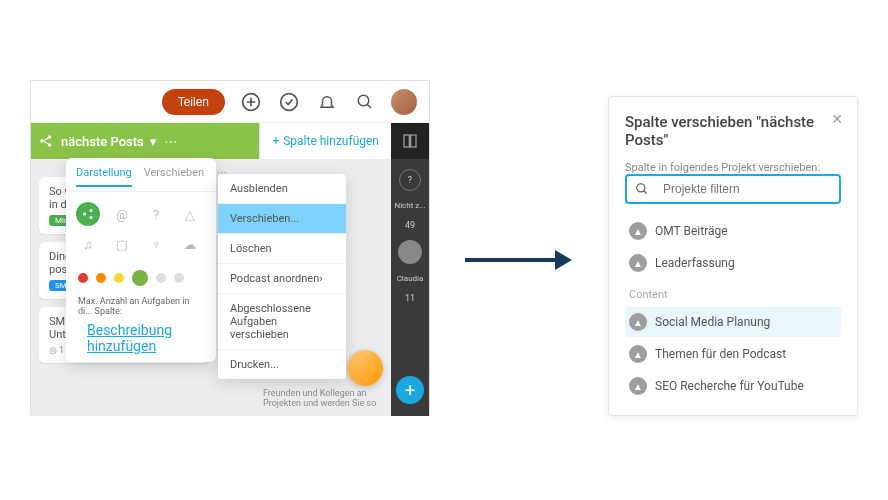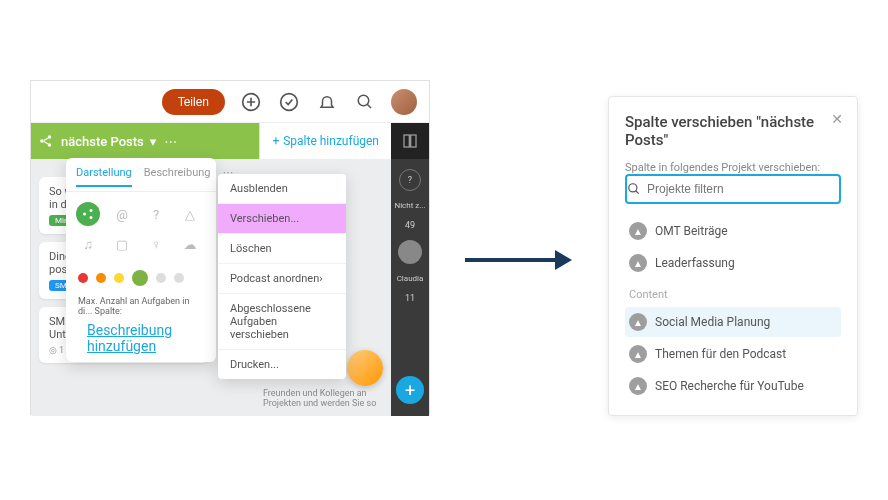--- a/index.html
+++ b/index.html
@@ -170,7 +170,7 @@
 <div class="popover1">
   <div class="tabs">
     <span class="active">Darstellung</span>
-    <span>Beschreibung</span>
+    <span>Verschieben</span>
     <span class="more">⋯</span>
   </div>
   <div class="icon-grid">

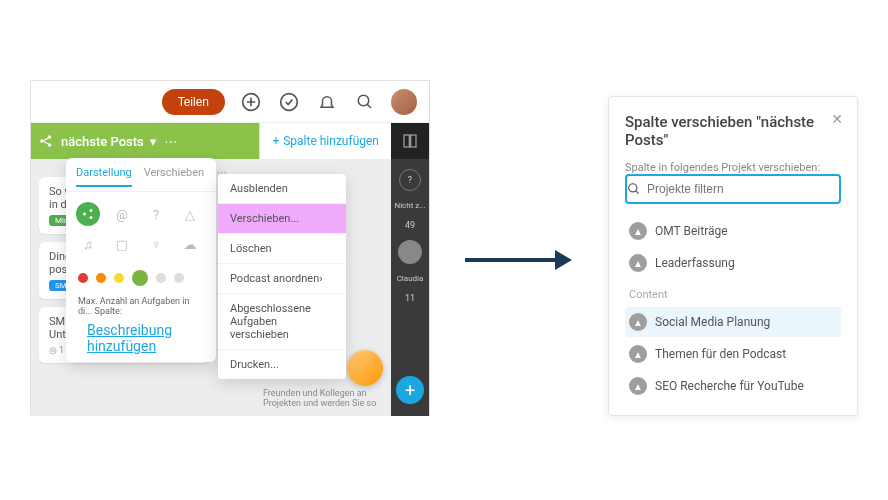--- a/index.html
+++ b/index.html
@@ -63,7 +63,7 @@
 .modal h3 { font-size: 15px; font-weight: 500; color: #444; margin-bottom: 12px; padding-right: 18px; }
 .modal .close { position: absolute; right: 14px; top: 14px; color: #999; cursor: pointer; font-size: 14px; }
 .modal .sub { font-size: 11px; color: #888; }
-.filter-box { border: 2px solid #1ba8e0; border-radius: 4px; display: flex; align-items: center; padding: 6px 0; gap: 6px; margin-bottom: 12px; }
+.filter-box { border: 2px solid #1ba8e0; border-radius: 4px; display: flex; align-items: center; padding: 6px 8px; gap: 14px; margin-bottom: 12px; }
 .filter-box input { border: none; outline: none; font-size: 12px; width: 100%; }
 .proj-list { display: flex; flex-direction: column; gap: 2px; }
 .proj-item { display: flex; align-items: center; gap: 8px; padding: 6px 4px; font-size: 12px; color: #555; border-radius: 4px; cursor: pointer; }

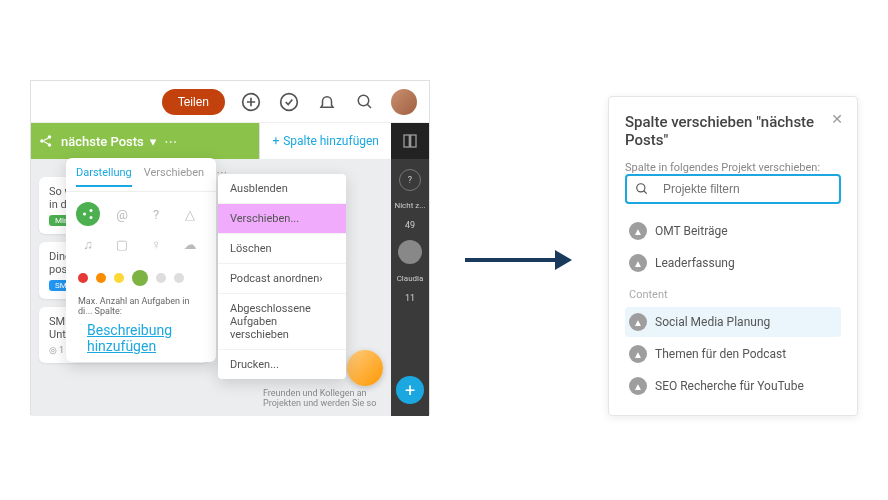--- a/index.html
+++ b/index.html
@@ -45,7 +45,7 @@
 .ctx-menu { position: absolute; left: 218px; top: 174px; width: 128px; background: #fff; border-radius: 4px; box-shadow: 0 4px 16px rgba(0,0,0,0.15); z-index: 25; font-size: 11px; }
 .ctx-menu div { padding: 8px 12px; color: #555; border-bottom: 1px solid #f2f2f2; cursor: pointer; display: flex; justify-content: flex-start; }
 .ctx-menu div:last-child { border-bottom: none; }
-.ctx-menu div.hl { background: #f0abfc; }
+.ctx-menu div.hl { background: #7dd3fc; }
 
 
 .dark-sidebar { position: absolute; right: 0; top: 78px; width: 38px; height: 257px; background: #3a3a3a; display: flex; flex-direction: column; align-items: center; gap: 10px; padding-top: 10px; color: #ccc; font-size: 9px; }

